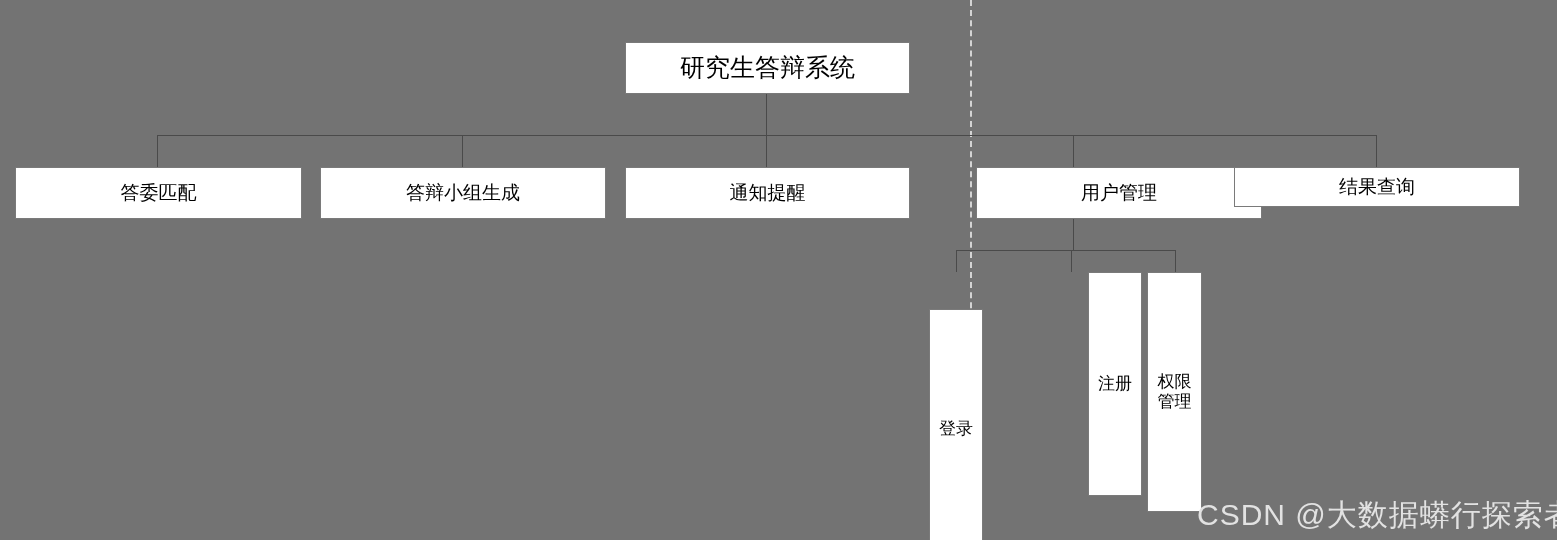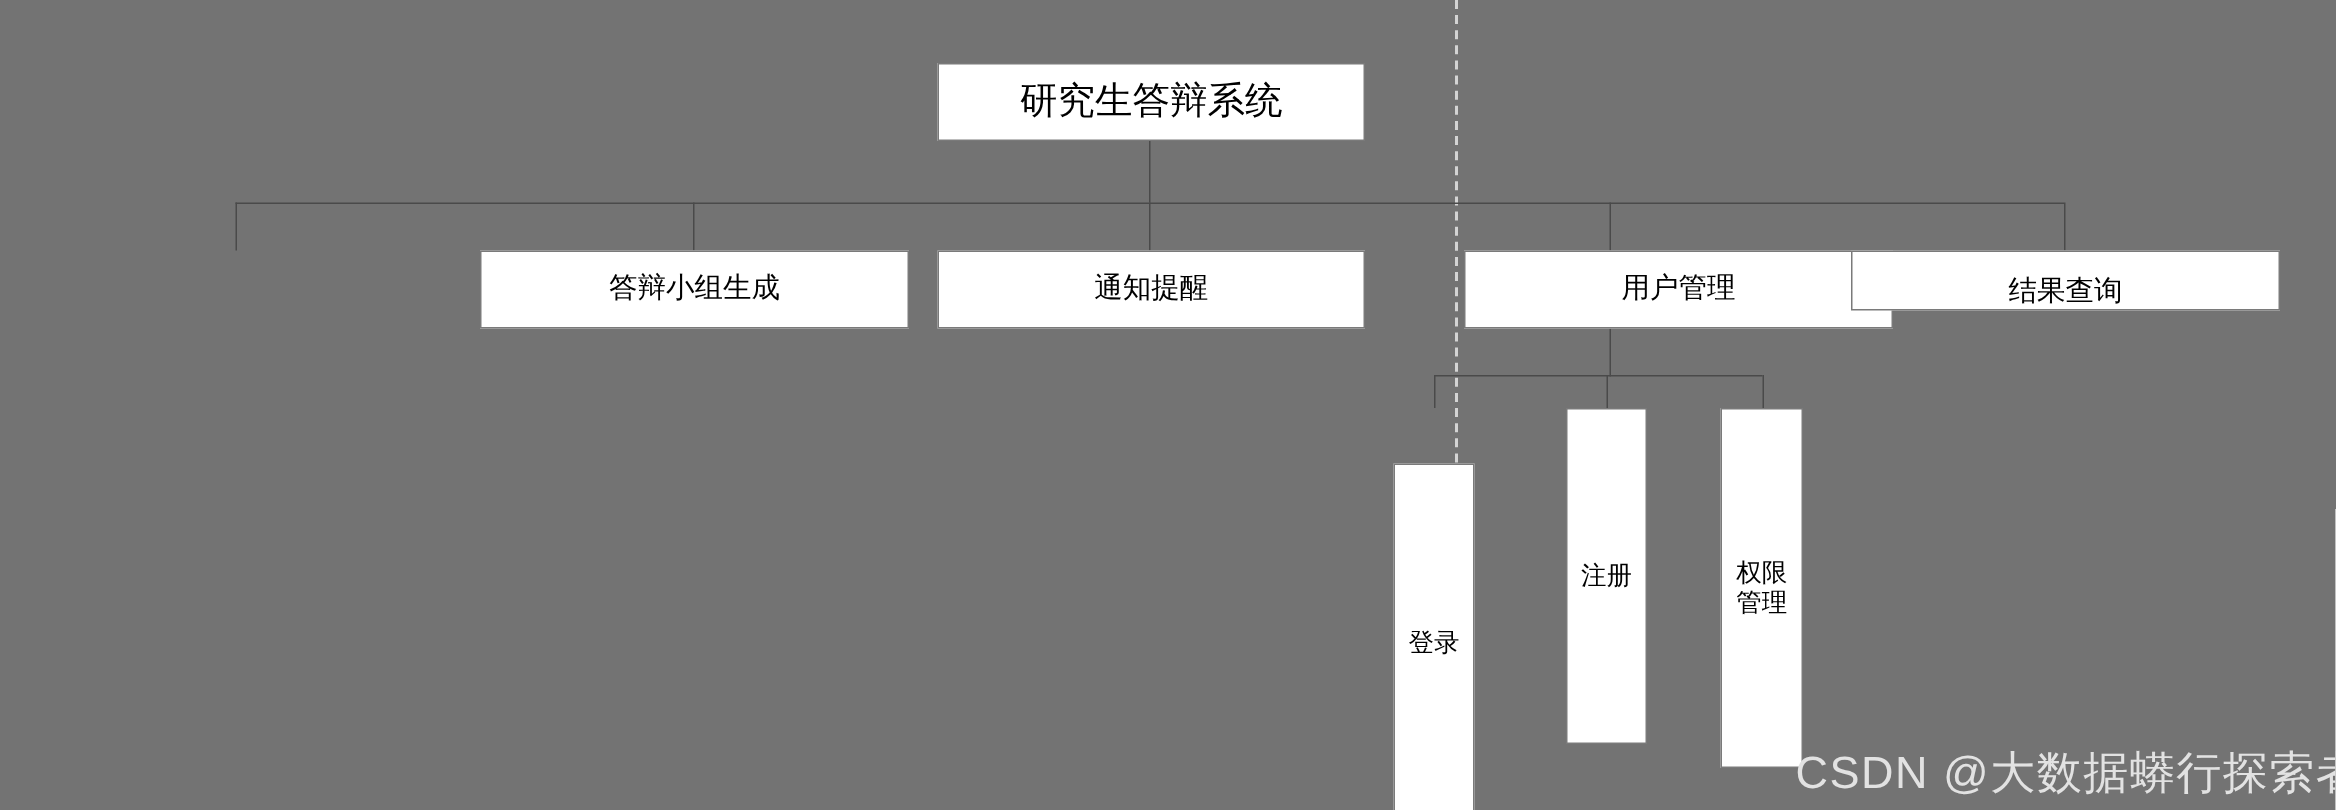--- a/index.html
+++ b/index.html
@@ -103,6 +103,9 @@
   <div class="line-v" style="left:1073px; top:135px; height:32px;"></div>
   <div class="line-v" style="left:1376px; top:135px; height:32px;"></div>
 
+  <div class="node level2" style="left:15px; top:167px; width:287px; height:52px;">
+    <span class="node-label">答委匹配</span>
+  </div>
 
   <div class="node level2" style="left:320px; top:167px; width:286px; height:52px;">
     <span class="node-label">答辩小组生成</span>

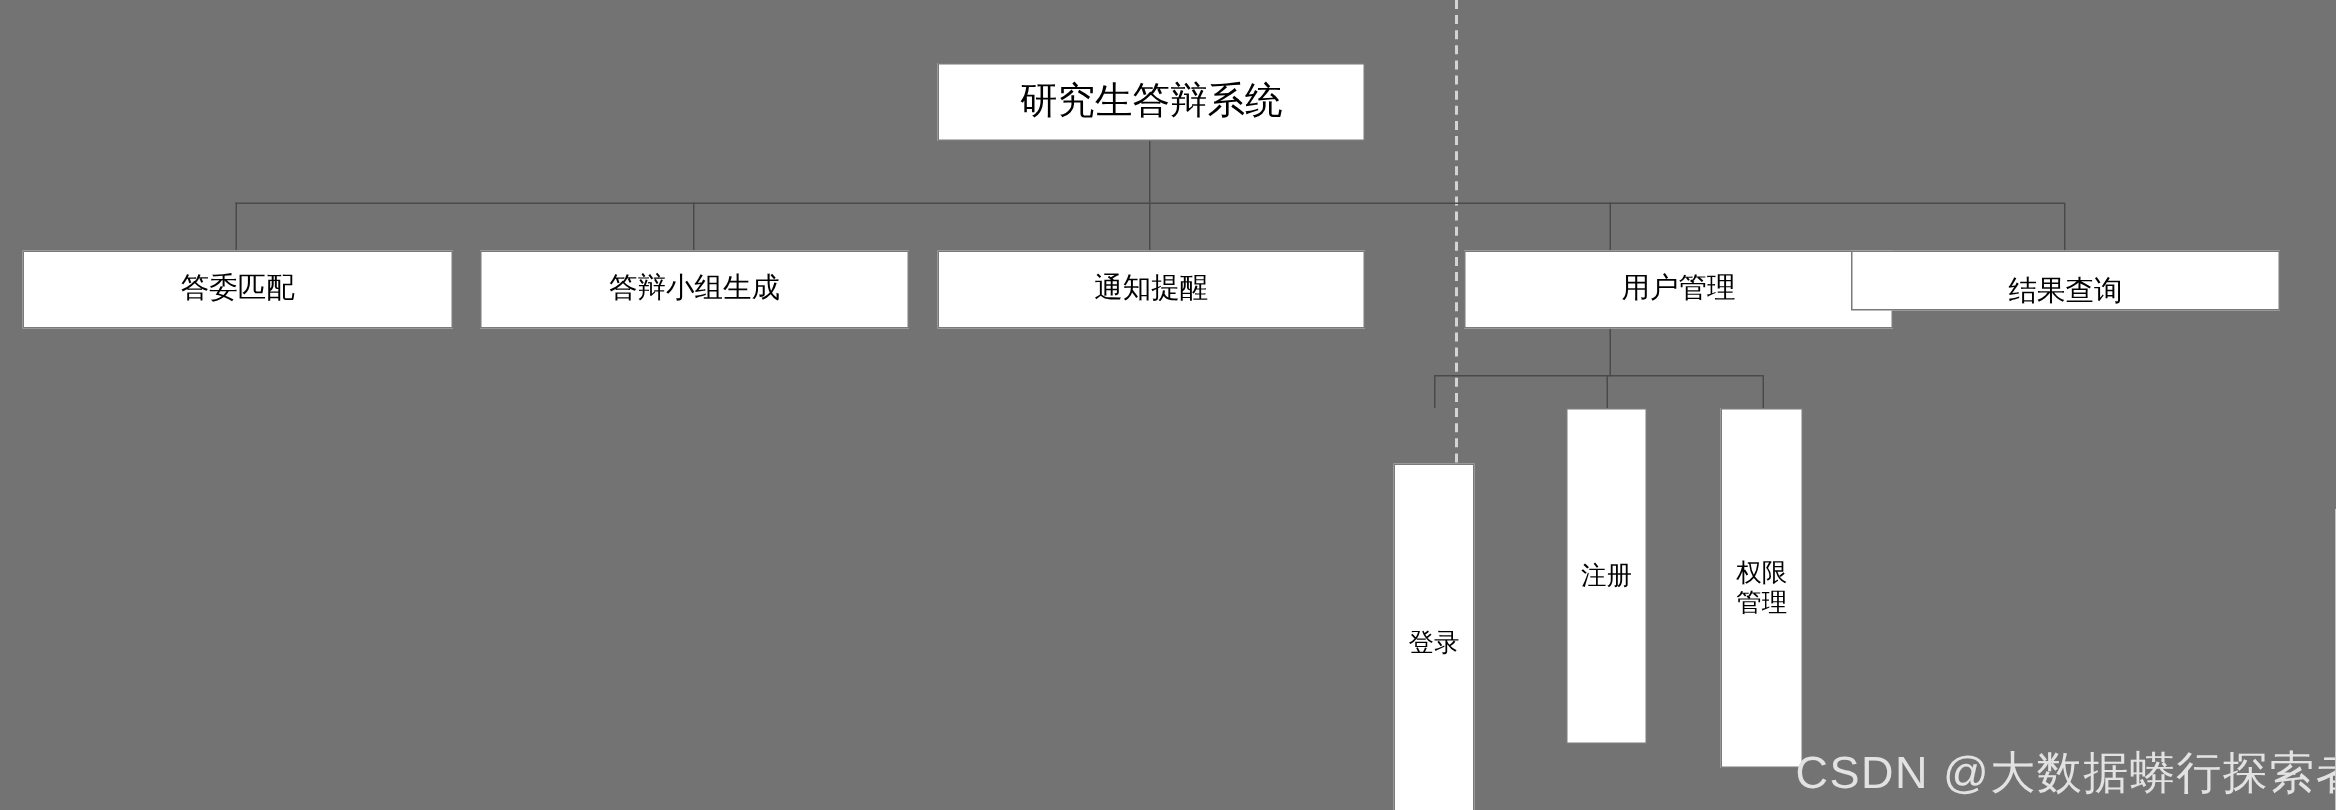--- a/index.html
+++ b/index.html
@@ -119,7 +119,7 @@
     <span class="node-label">用户管理</span>
   </div>
 
-  <div class="node level2" style="left:1234px; top:167px; width:286px; height:40px;align-items:flex-end;">
+  <div class="node level2" style="left:1234px; top:167px; width:286px; height:40px;">
     <span class="node-label">结果查询</span>
   </div>
 

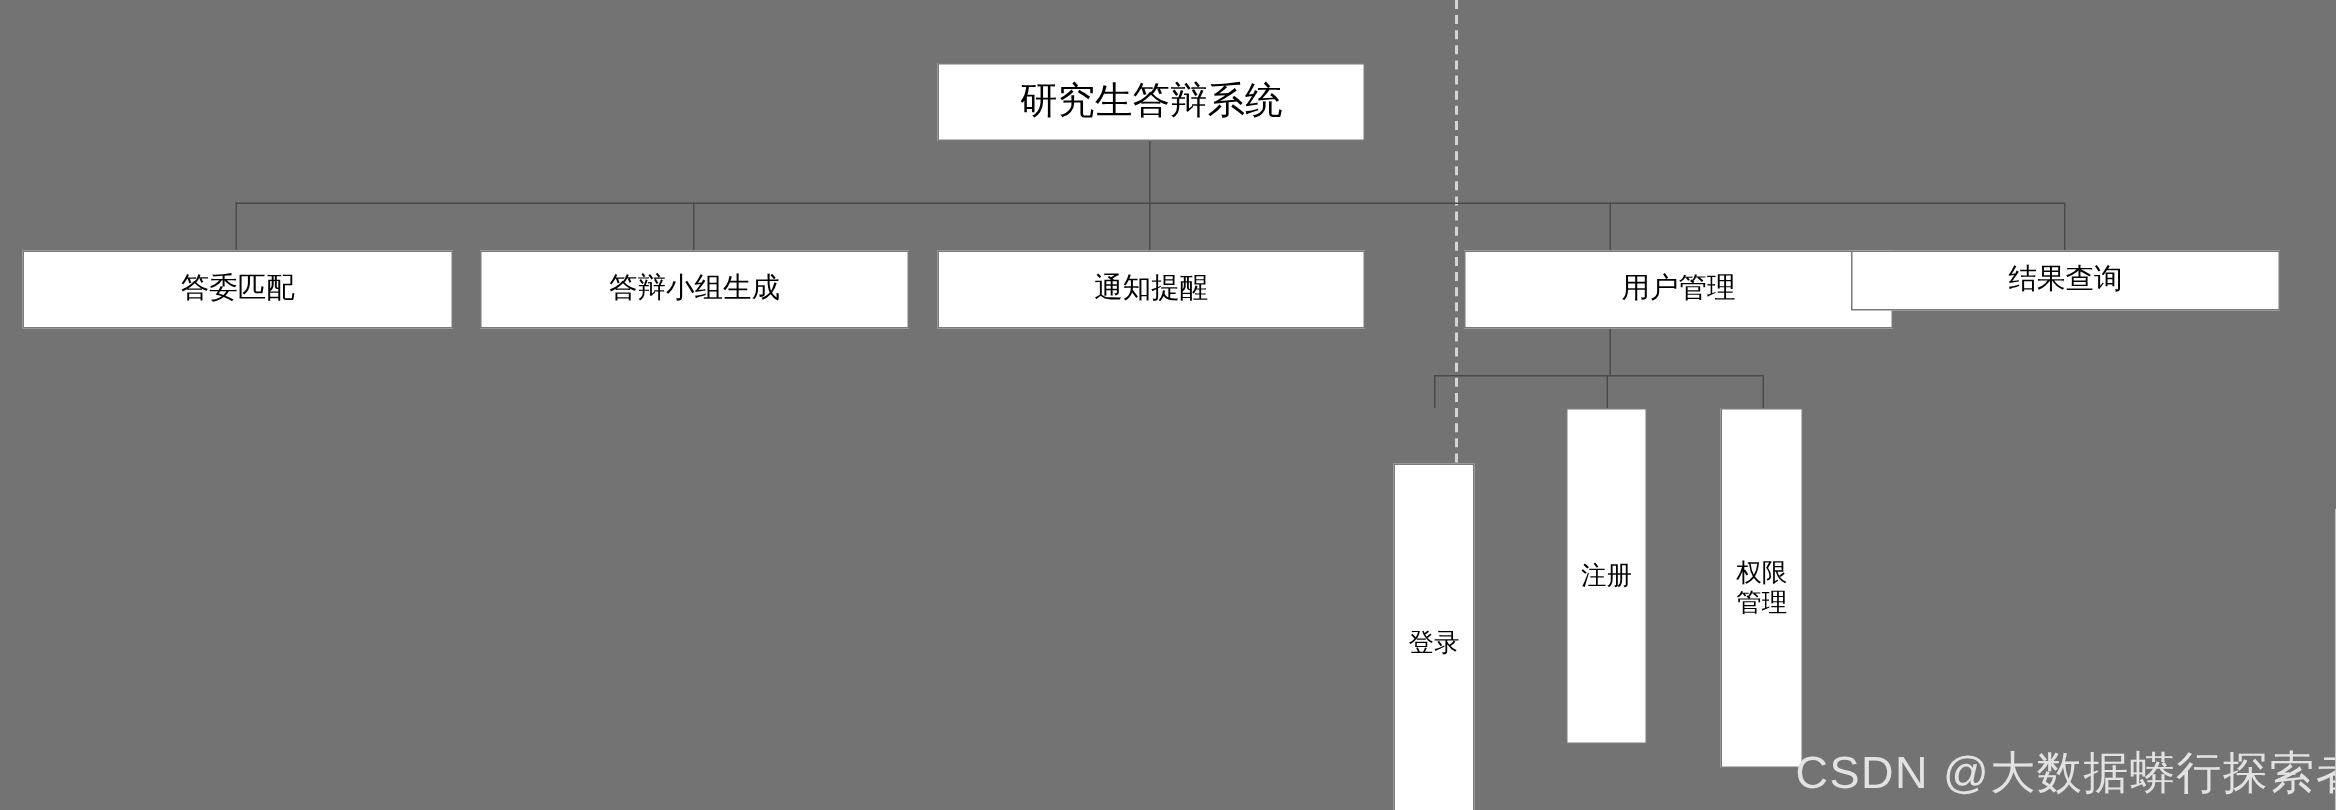--- a/index.html
+++ b/index.html
@@ -135,7 +135,7 @@
     <span class="node-label">登录</span>
   </div>
 
-  <div class="node leaf" style="left:1044px; top:272px; width:54px; height:224px;">
+  <div class="node leaf" style="left:1088px; top:272px; width:54px; height:224px;">
     <span class="node-label">注册</span>
   </div>
 

